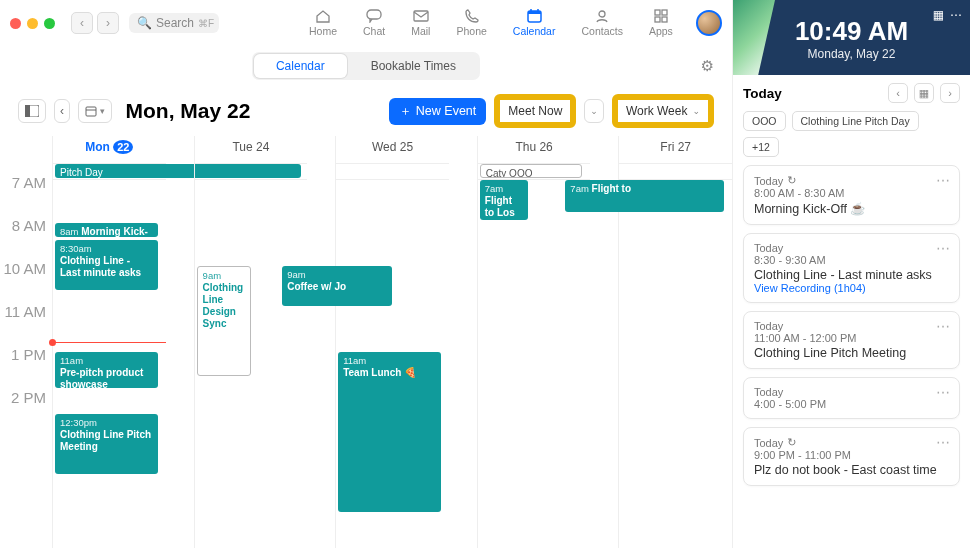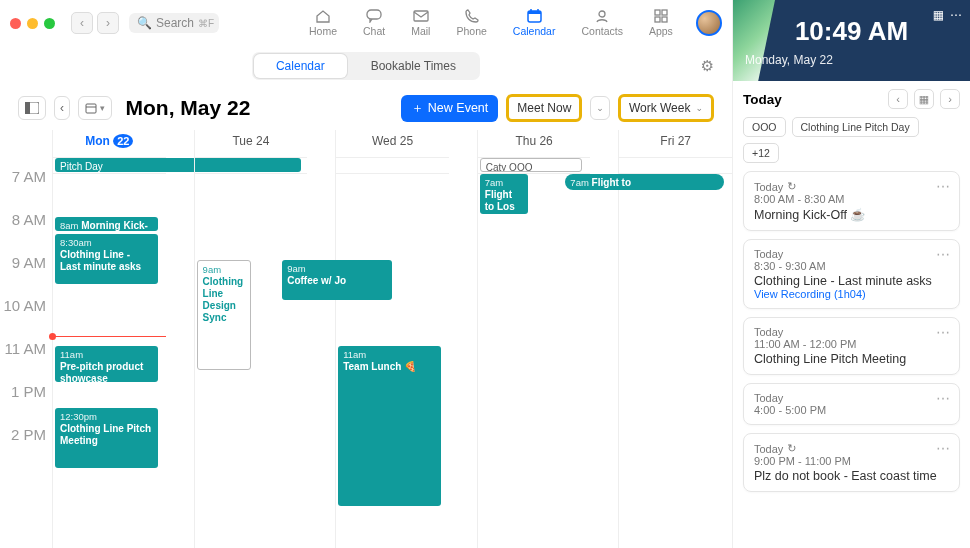--- a/index.html
+++ b/index.html
@@ -60,7 +60,7 @@
 .rp-header { background:#1e3a5f; color:#fff; padding:16px 12px 14px; position:relative;}
 .rp-leaf { position:absolute; left:0; top:0; bottom:0; width:42px; background:linear-gradient(135deg,#3ba071 0%,#8fd69c 50%, #fff 100%); clip-path: polygon(0 0, 100% 0, 60% 100%, 0 100%);}
 .rp-time { font-size:26px; font-weight:700; text-align:center;}
-.rp-date { font-size:12px; text-align:left; opacity:.9;margin-top:6px;}
+.rp-date { font-size:12px; text-align:center; opacity:.9;}
 .rp-header-icons{position:absolute; top:8px; right:8px; display:flex; gap:6px; color:#fff; font-size:12px;}
 .rp-today-bar { display:flex; align-items:center; padding:8px 10px; gap:6px;}
 .rp-today-bar h3{font-size:13.5px; font-weight:600; flex:1;}

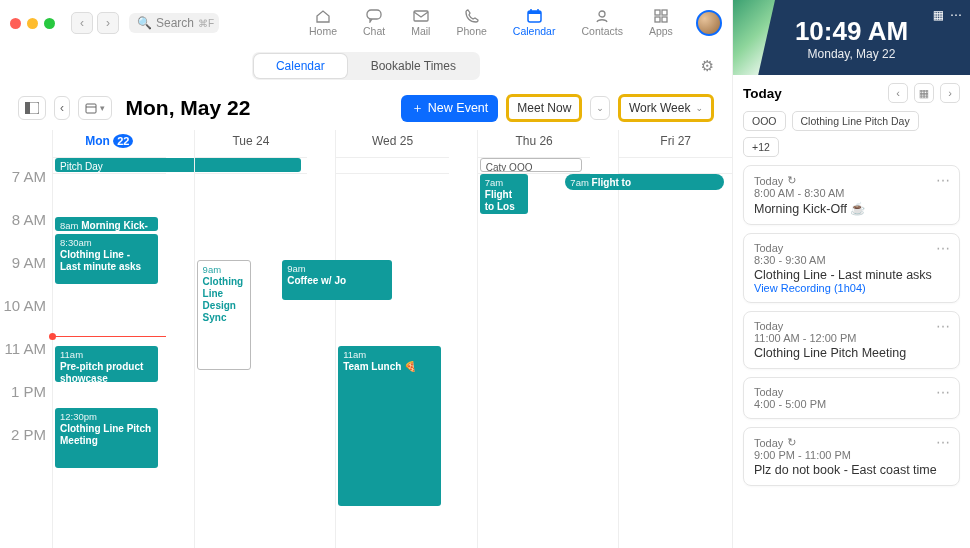--- a/index.html
+++ b/index.html
@@ -36,7 +36,7 @@
 .date-title{ font-size:21px; font-weight:700; margin-left:6px;}
 .header-spacer{flex:1;}
 .new-event-btn { background:#0b6bff; color:#fff; border:none; border-radius:6px; padding:5px 10px; font-size:12.5px; font-weight:500; display:flex; align-items:center; gap:4px; cursor:pointer;}
-.dropdown { border:3px solid #eab308; border-radius:6px; padding:4px 8px; font-size:12px; color:#333; background:#fff; display:flex; align-items:center; gap:5px; cursor:pointer;}
+.dropdown { border:6px solid #eab308; border-radius:6px; padding:4px 8px; font-size:12px; color:#333; background:#fff; display:flex; align-items:center; gap:5px; cursor:pointer;}
 .tiny-caret{font-size:9px;color:#888;}
 
 

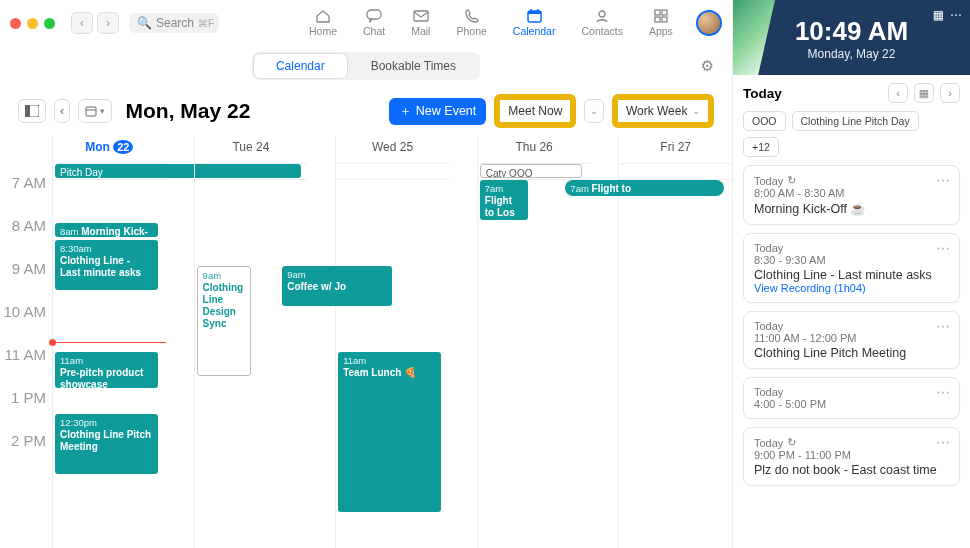--- a/index.html
+++ b/index.html
@@ -254,7 +254,7 @@
       <div class="day-col">
         <div class="day-head"><span>Fri</span>  <span>27</span></div>
         <div class="allday-row"></div>
-        <div class="event" style="top:44px;height:16px;left:-48%;border-radius:8px;"><span class="etime">7am</span> <span class="etitle">Flight to</span></div>
+        <div class="event" style="top:44px;height:32px;left:-48%;"><span class="etime">7am</span> <span class="etitle">Flight to</span></div>
       </div>
     </div>
   </div>

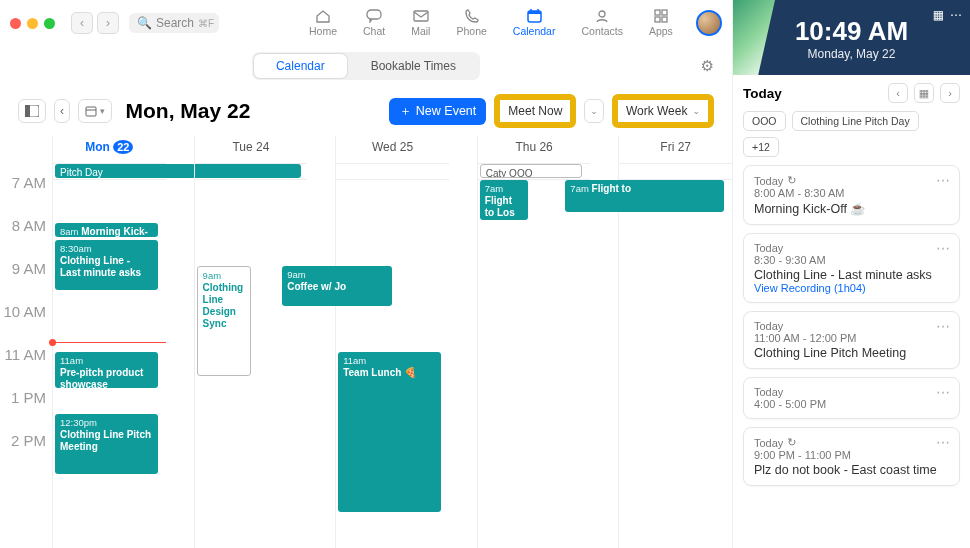--- a/index.html
+++ b/index.html
@@ -210,7 +210,6 @@
     <div class="time-col">
       <div>7 AM</div>
       <div>8 AM</div>
-      <div>9 AM</div>
       <div>10 AM</div>
       <div>11 AM</div>
       <div>1 PM</div>

